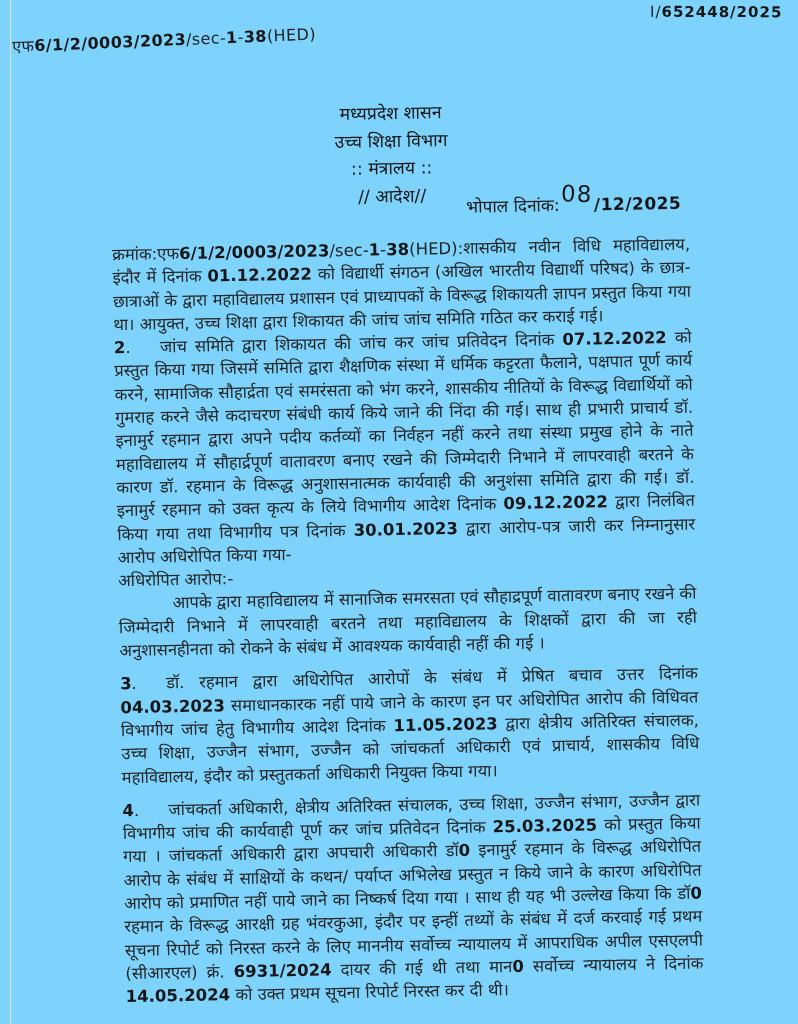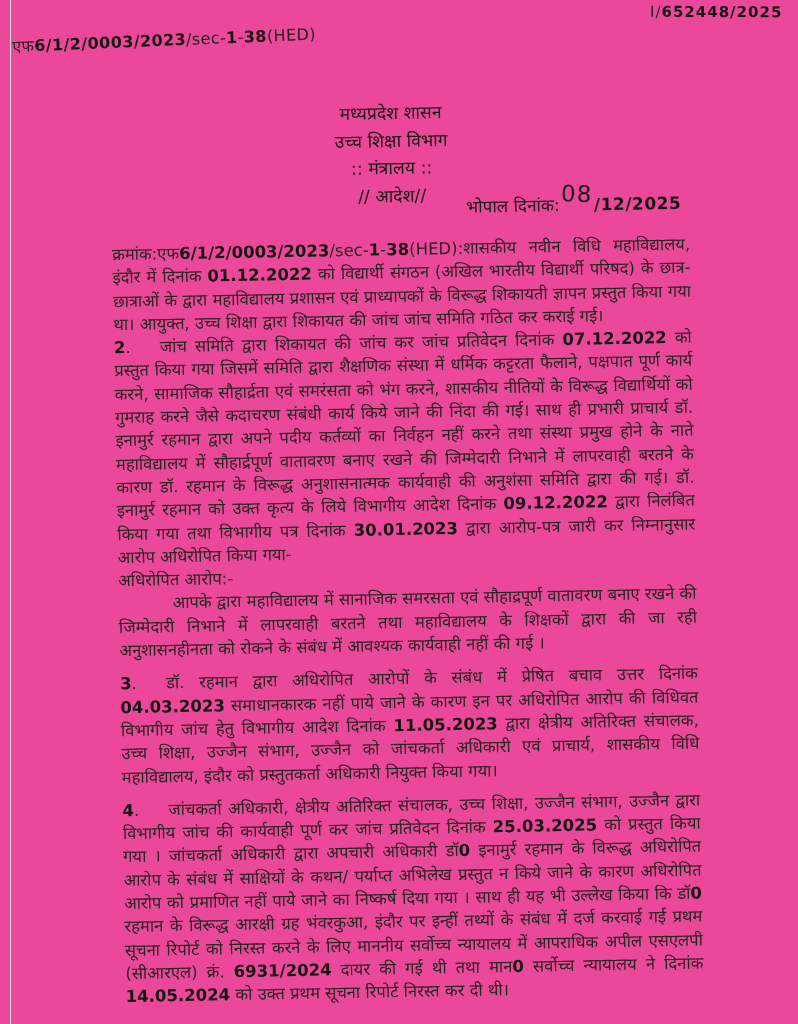--- a/index.html
+++ b/index.html
@@ -8,7 +8,7 @@
     width: 798px;
     height: 1024px;
     margin: 0 auto;
-    background: #ec4899;
+    background: #7dd3fc;
     overflow: hidden;
     font-family: "DejaVu Sans", "Liberation Sans", sans-serif;
     color: #262626;

